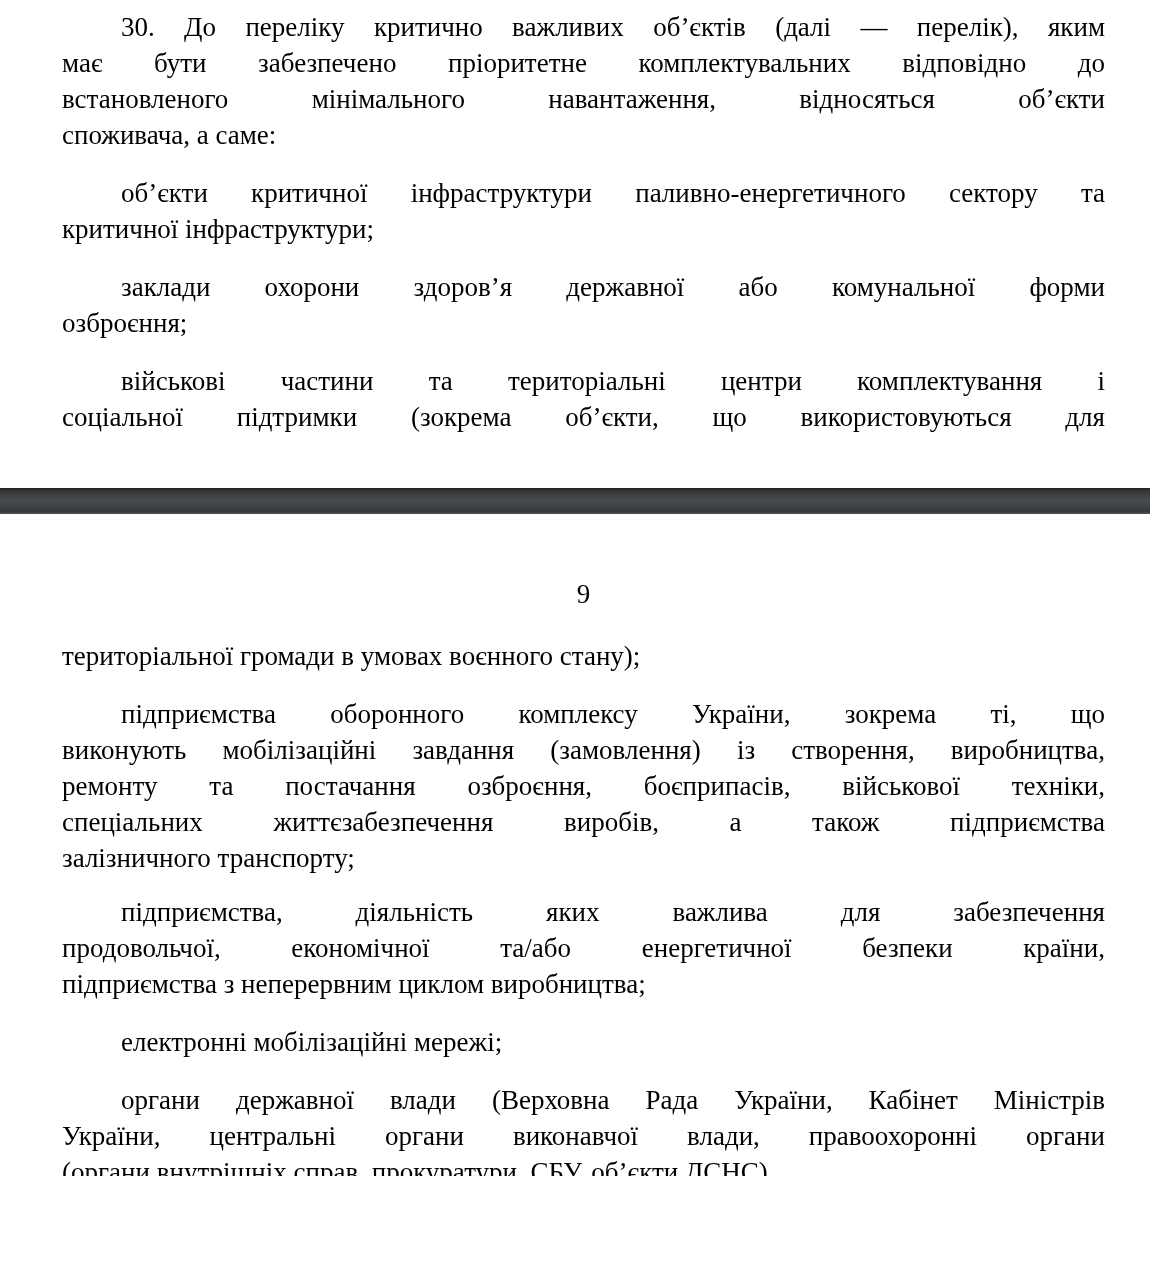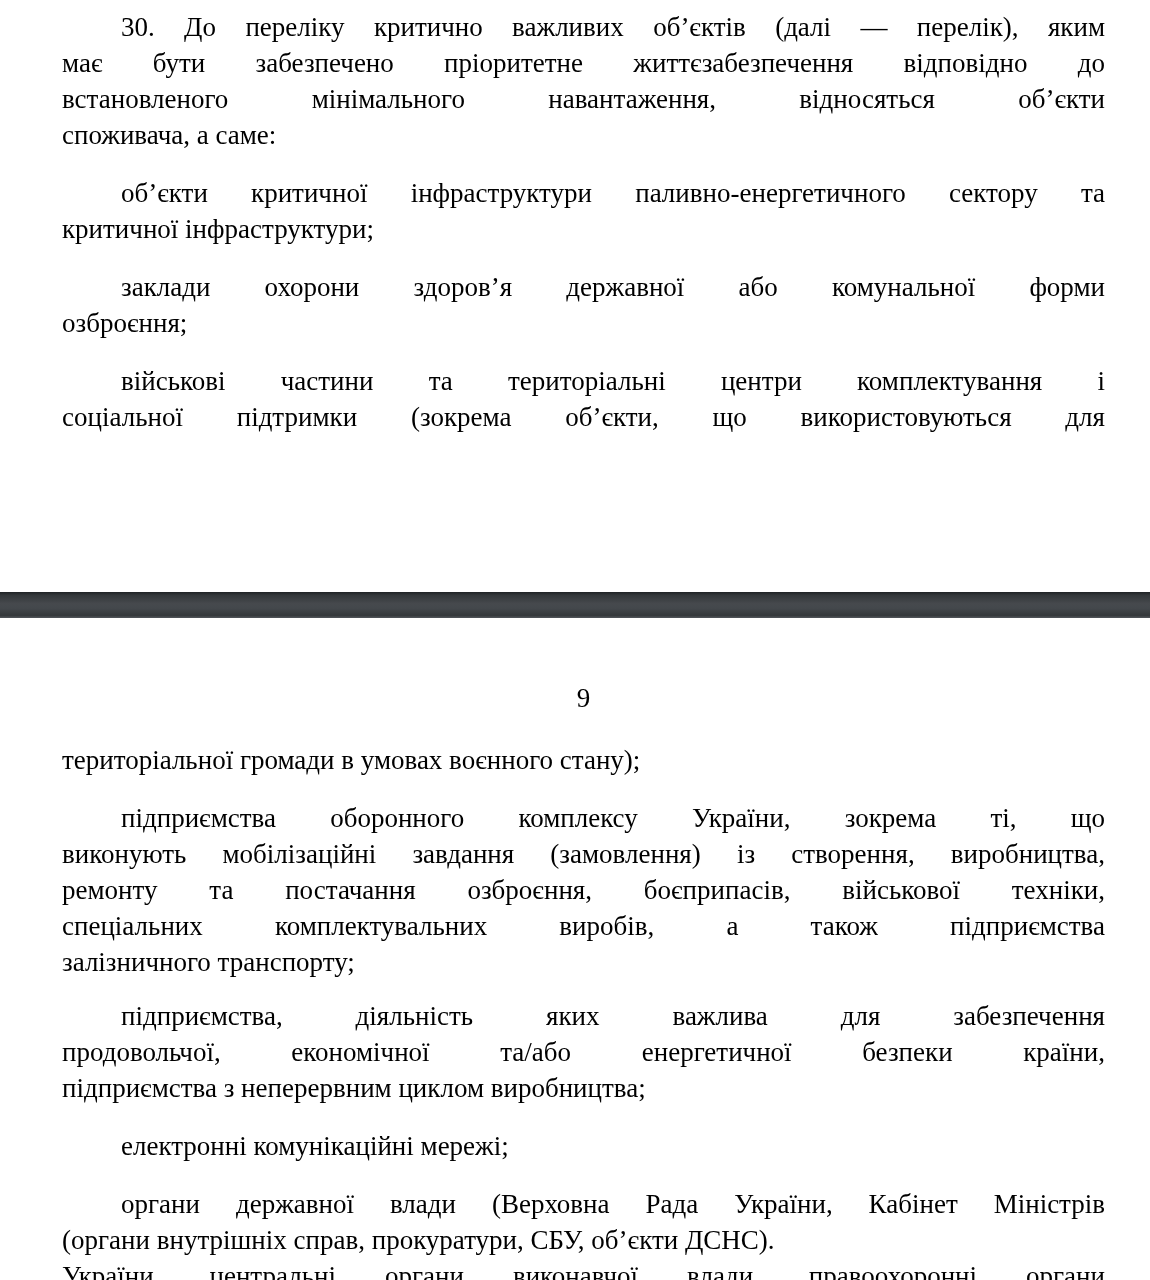--- a/index.html
+++ b/index.html
@@ -27,7 +27,7 @@
     overflow: hidden;
   }
   .page-prev {
-    height: 592px;
+    height: 488px;
     padding: 9px 45px 13px 62px;
   }
   .page-current {

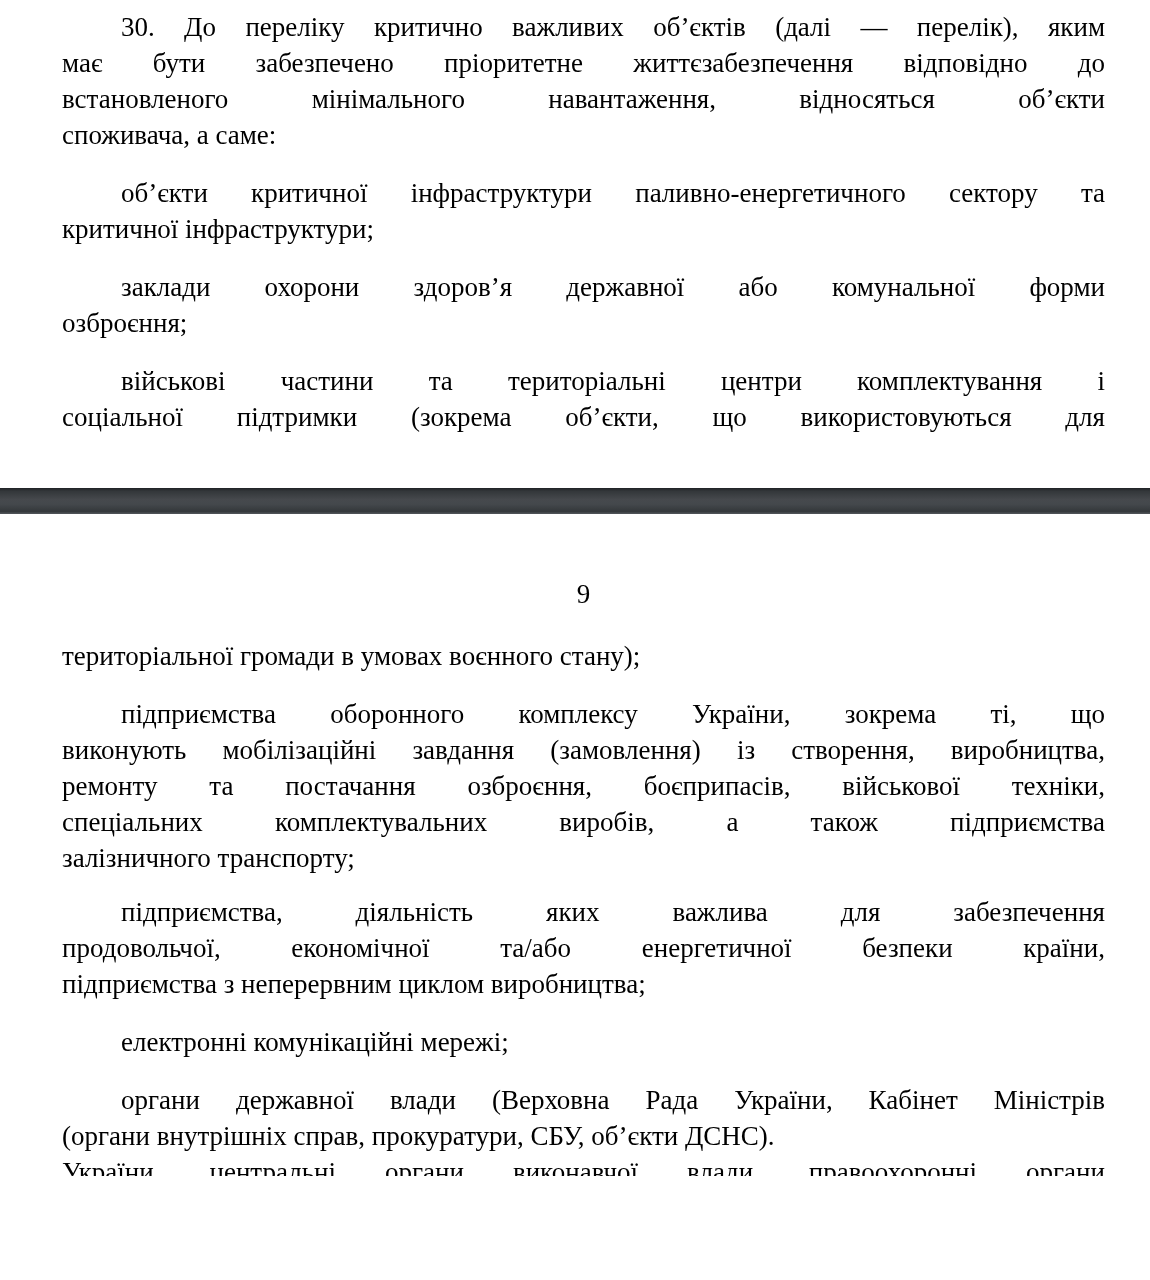--- a/index.html
+++ b/index.html
@@ -74,7 +74,7 @@
     <div id="page1-col">
         <div class="para">
           <div class="line first">30. До переліку критично важливих об’єктів (далі — перелік), яким</div>
-          <div class="line">має бути забезпечено пріоритетне життєзабезпечення відповідно до</div>
+          <div class="line">має бути забезпечено пріоритетне комплектувальних відповідно до</div>
           <div class="line">встановленого мінімального навантаження, відносяться об’єкти</div>
           <div class="line last">споживача, а саме:</div>
         </div>

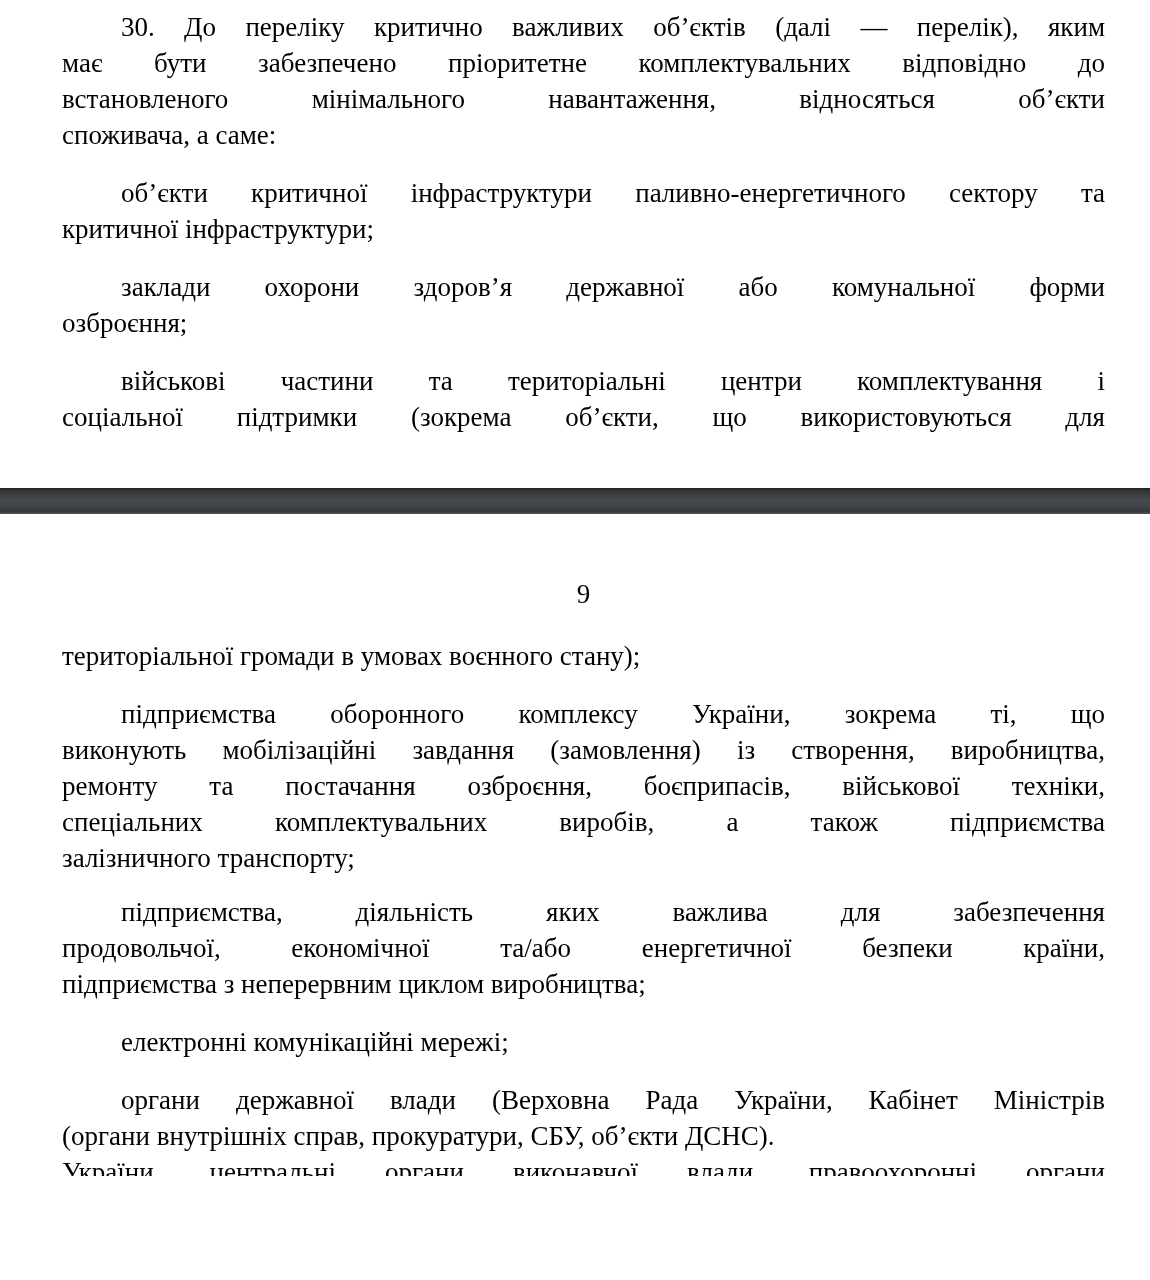--- a/index.html
+++ b/index.html
@@ -105,7 +105,7 @@
           <div class="line first">підприємства оборонного комплексу України, зокрема ті, що</div>
           <div class="line">виконують мобілізаційні завдання (замовлення) із створення, виробництва,</div>
           <div class="line">ремонту та постачання озброєння, боєприпасів, військової техніки,</div>
-          <div class="line">спеціальних комплектувальних виробів, а також підприємства</div>
+          <div class="line">спеціальних життєзабезпечення виробів, а також підприємства</div>
           <div class="line last">залізничного транспорту;</div>
         </div>
         <div class="para tight">

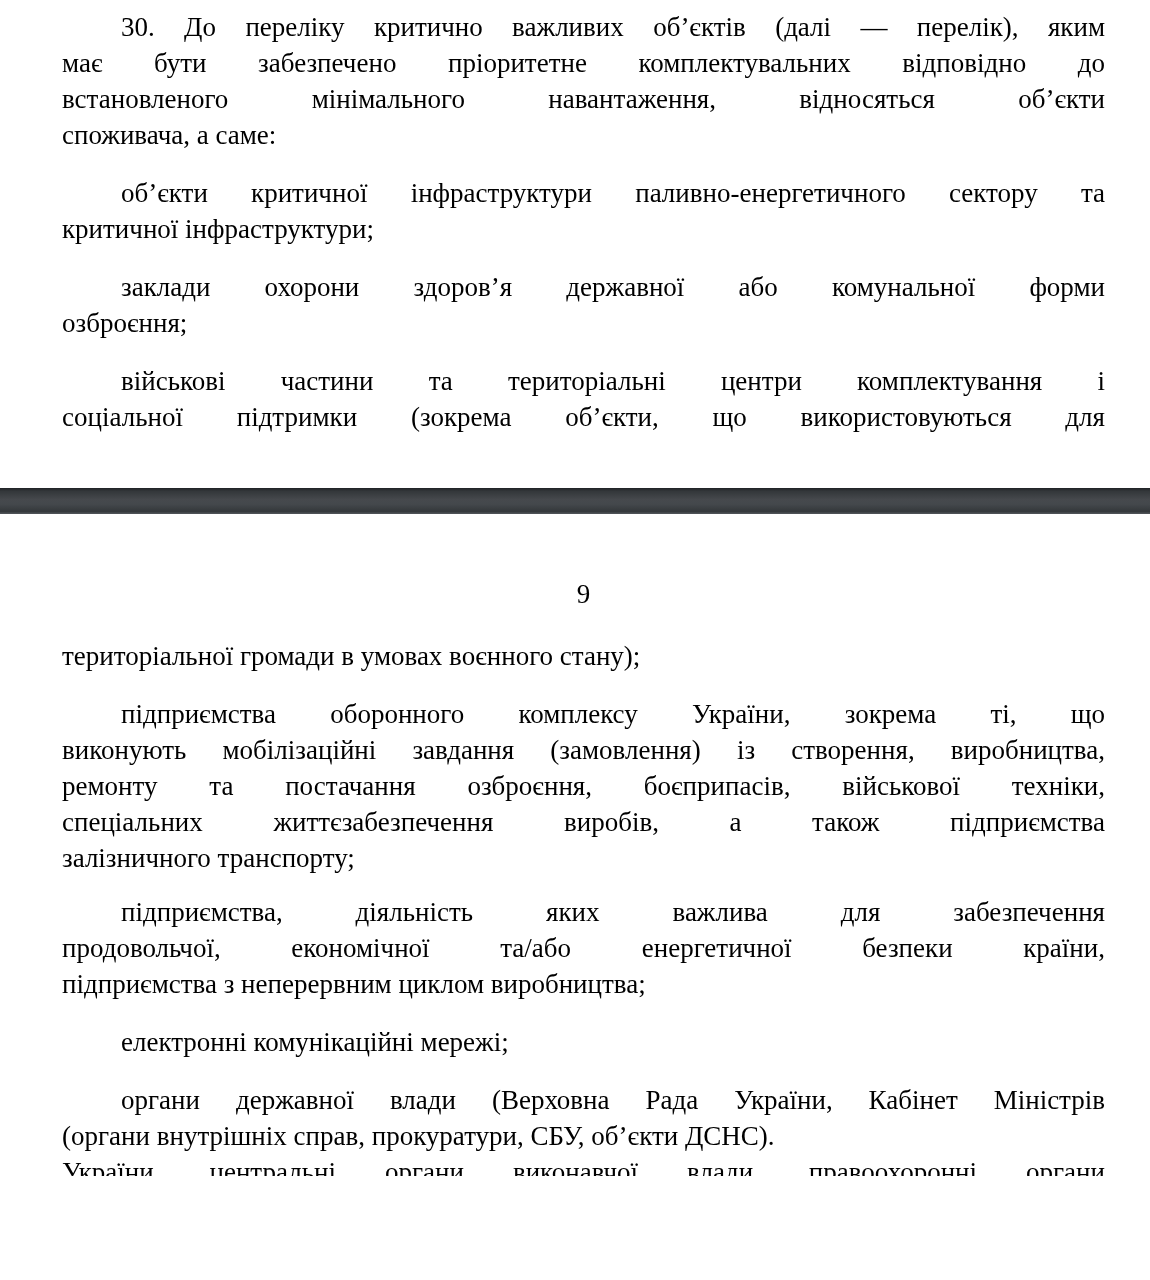--- a/index.html
+++ b/index.html
@@ -114,7 +114,7 @@
           <div class="line last">підприємства з неперервним циклом виробництва;</div>
         </div>
         <div class="para">
-          <div class="line last first">електронні комунікаційні мережі;</div>
+          <div class="line last first">електронні мобілізаційні мережі;</div>
         </div>
         <div class="para">
           <div class="line first">органи державної влади (Верховна Рада України, Кабінет Міністрів</div>

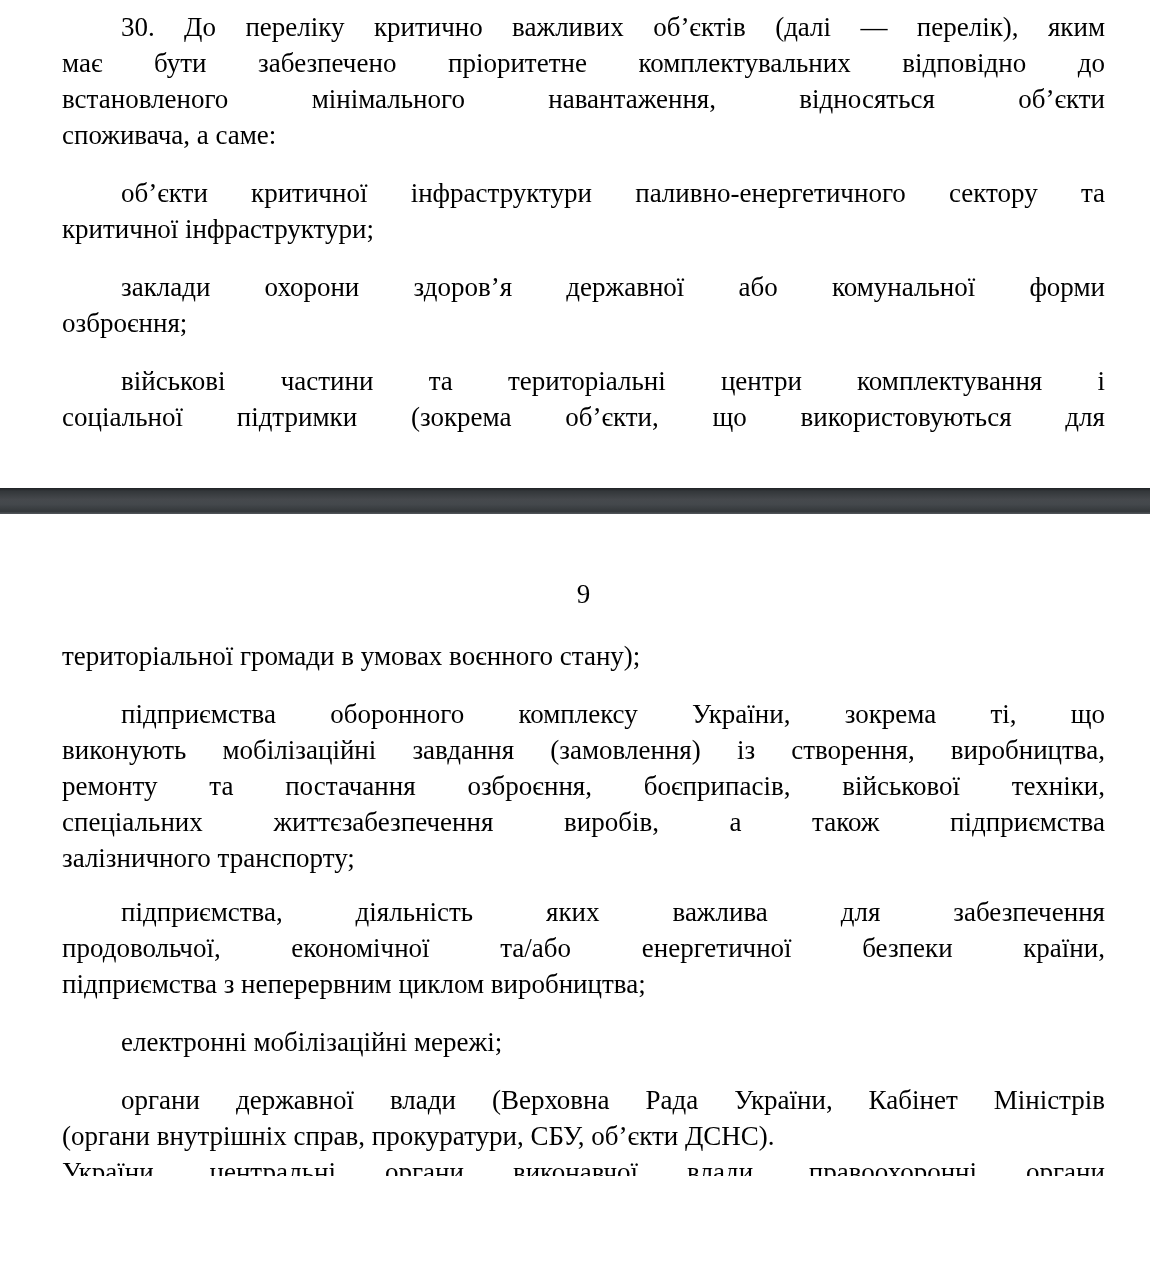--- a/index.html
+++ b/index.html
@@ -118,8 +118,8 @@
         </div>
         <div class="para">
           <div class="line first">органи державної влади (Верховна Рада України, Кабінет Міністрів</div>
+          <div class="line">України, центральні органи виконавчої влади, правоохоронні органи</div>
           <div class="line last">(органи внутрішніх справ, прокуратури, СБУ, об’єкти ДСНС).</div>
-          <div class="line">України, центральні органи виконавчої влади, правоохоронні органи</div>
         </div>
       </div>
   </section>

